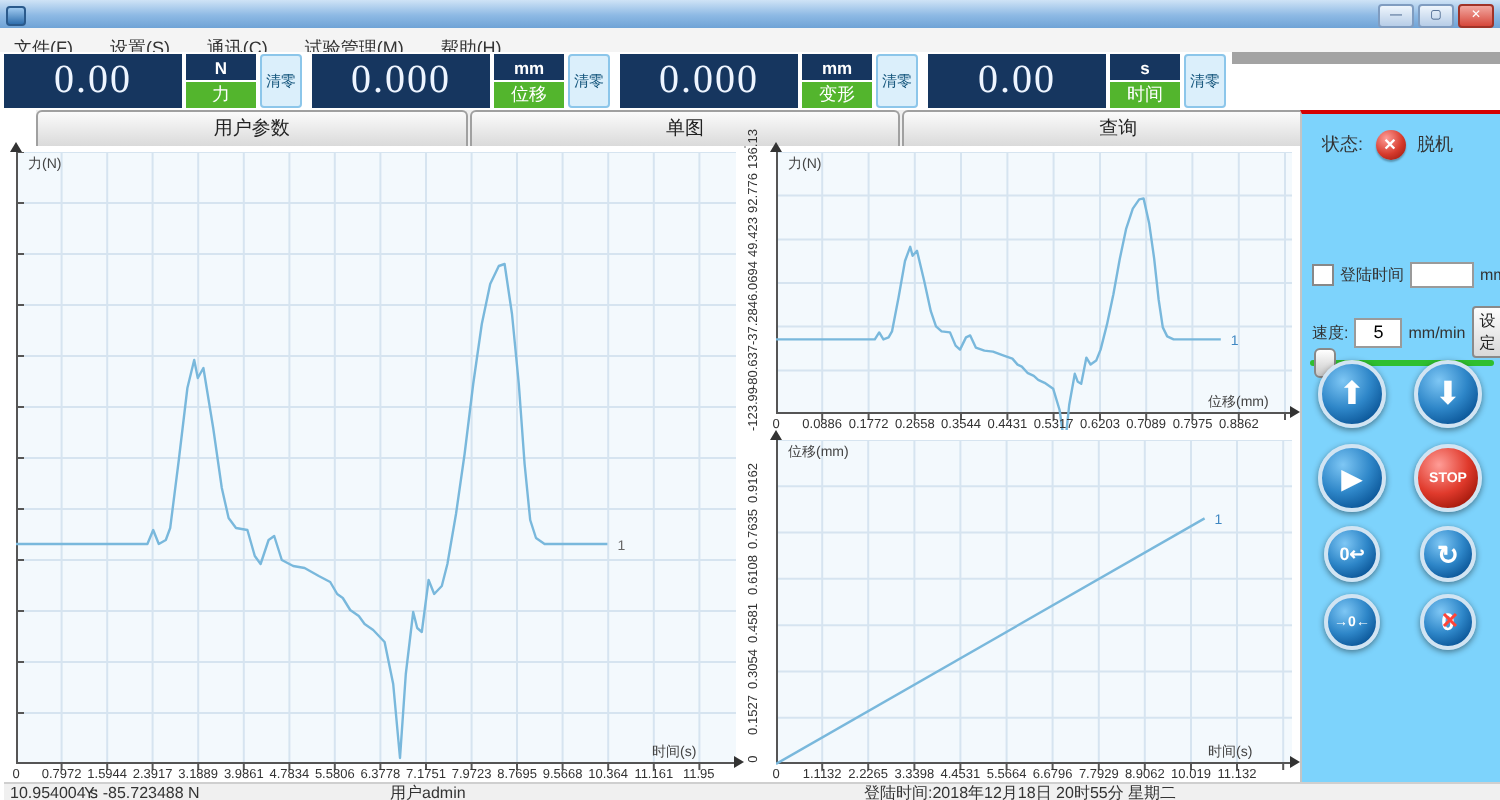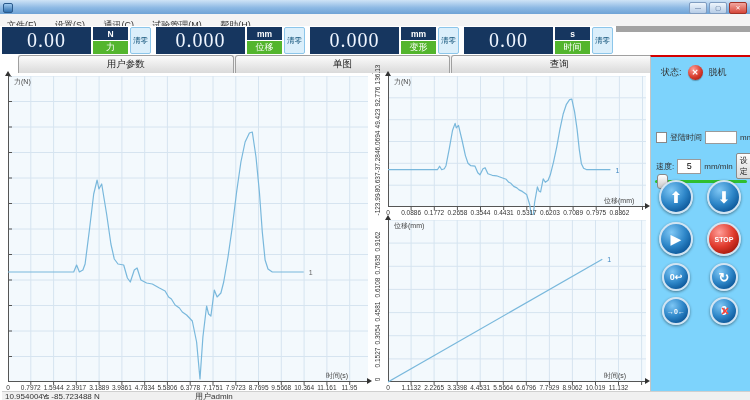--- a/index.html
+++ b/index.html
@@ -404,6 +404,7 @@
   <span class="s1">10.954004 s</span>
   <span class="s2">Y: -85.723488 N</span>
   <span class="s3">用户admin</span>
+  <span class="s4">登陆时间:2018年12月18日 20时55分 星期二</span>
 </div>
 
 </body></html>

